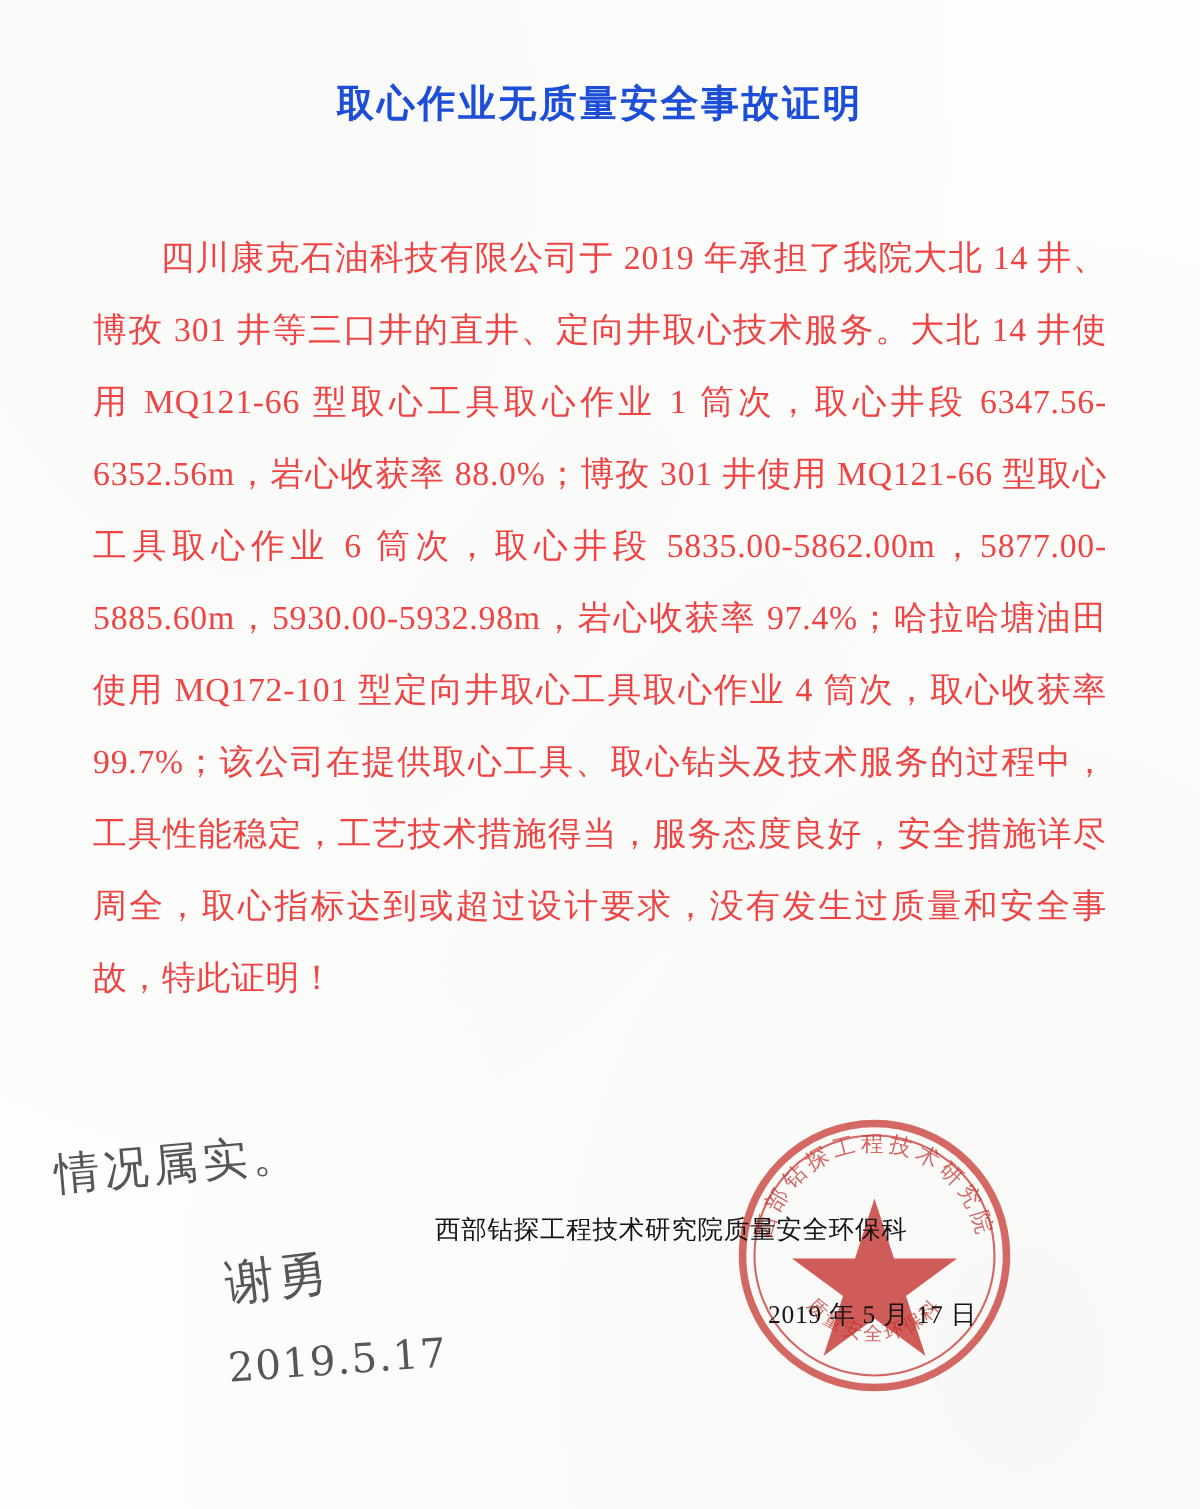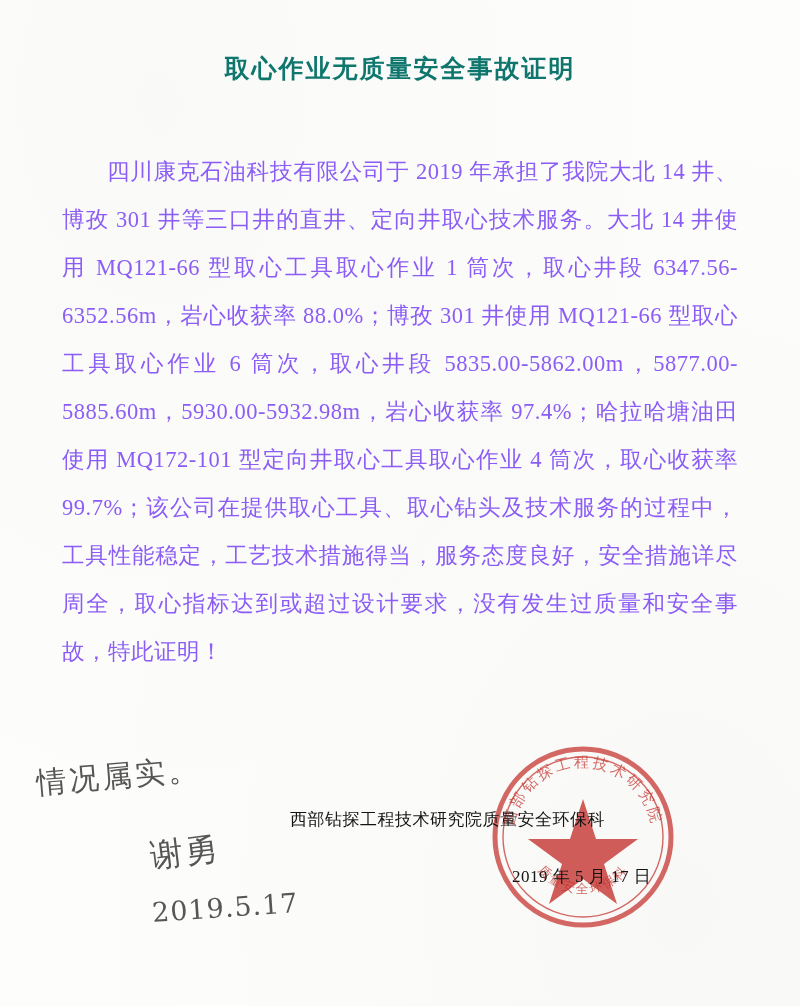--- a/index.html
+++ b/index.html
@@ -39,7 +39,7 @@
     font-weight: bold;
     letter-spacing: 2px;
     font-family: "Liberation Sans", "DejaVu Sans", sans-serif;
-    color: #0f766e;
+    color: #1d4ed8;
   }
   .body-text {
     position: absolute;

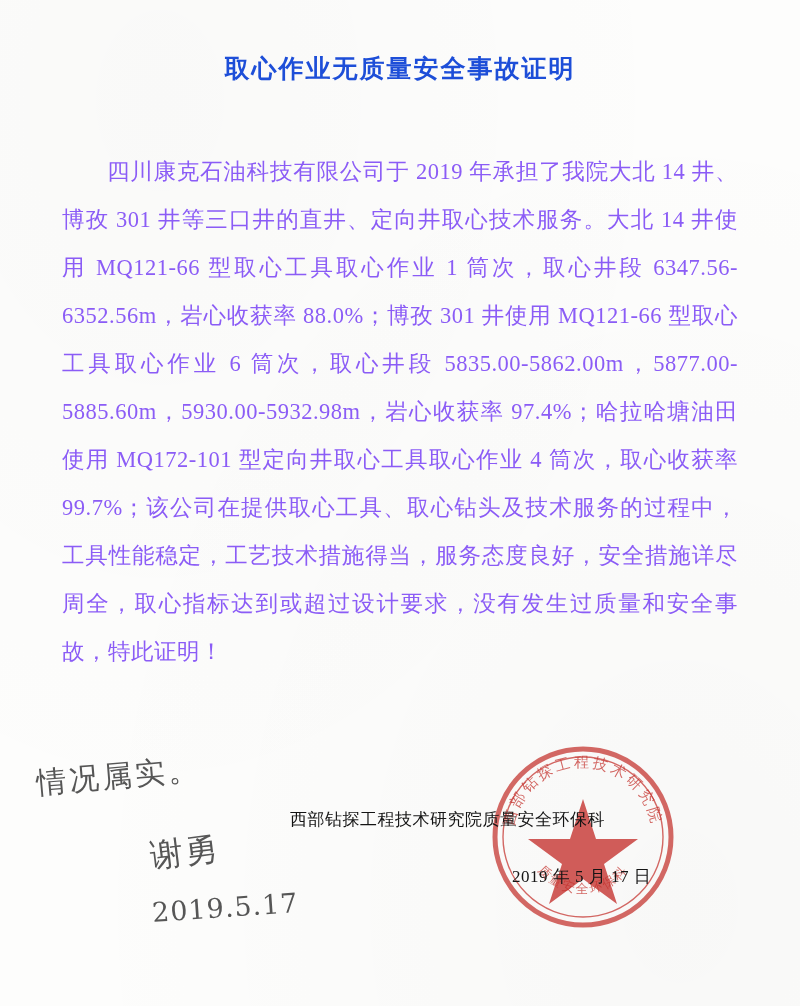--- a/index.html
+++ b/index.html
@@ -50,7 +50,7 @@
     line-height: 48px;
     text-align: justify;
     text-justify: inter-ideograph;
-    color: #8b5cf6;
+    color: #ef4444;
     letter-spacing: 0.5px;
   }
   .body-text p {

